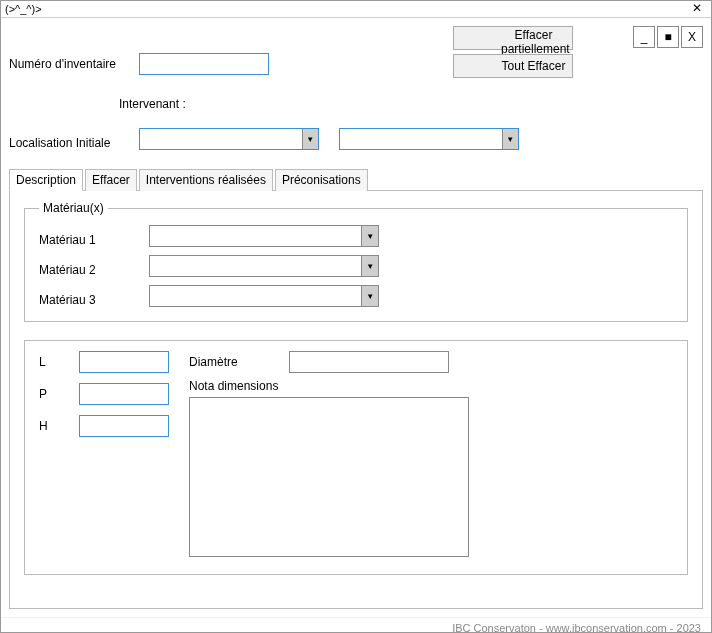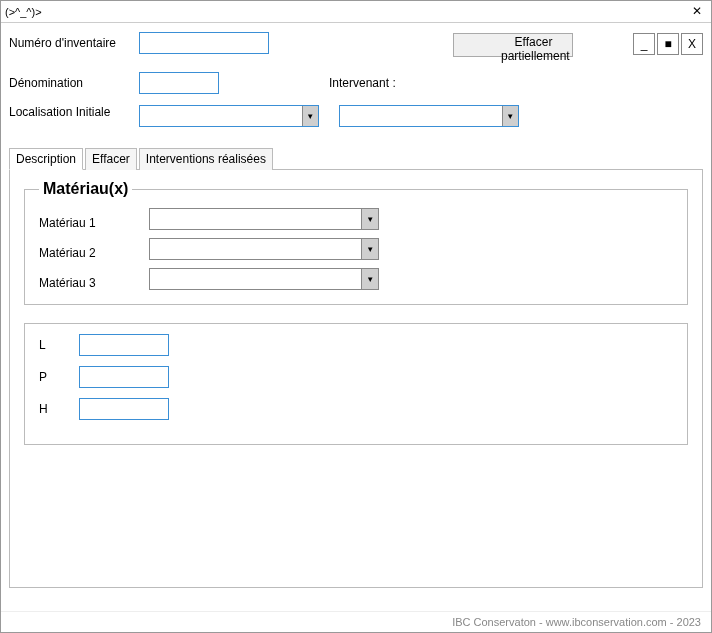--- a/index.html
+++ b/index.html
@@ -276,6 +276,7 @@
       <div class="right-buttons">
         <div class="action-btns">
           <button>Effacer partiellement</button>
+          <button>Tout Effacer</button>
         </div>
         <div class="win-btns">
           <button class="win-btn">_</button>

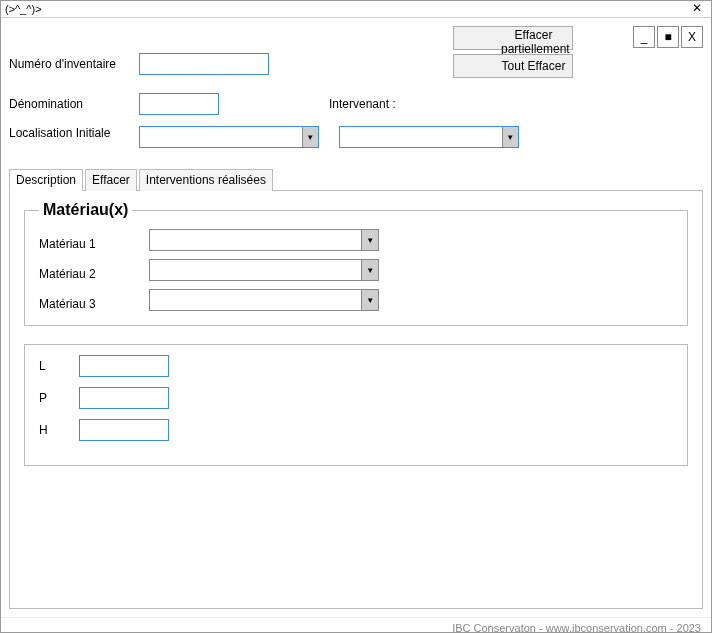--- a/index.html
+++ b/index.html
@@ -287,10 +287,6 @@
     </div>
 
     <div class="row-denom">
-      <div>
-        <label class="l1">Dénomination</label>
-        <input class="denom" type="text" value="" style="">
-      </div>
       <label class="intervenant-lbl">Intervenant :</label>
     </div>
 

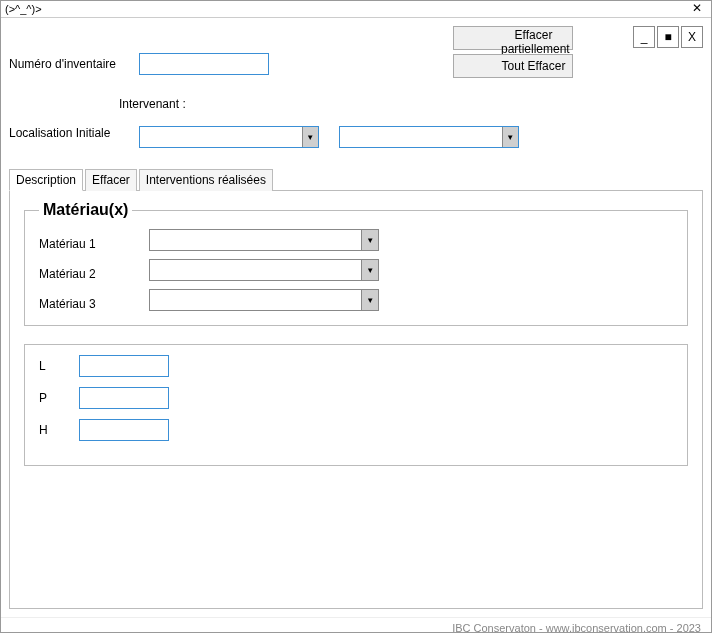--- a/index.html
+++ b/index.html
@@ -123,7 +123,7 @@
   .intervenant-lbl { margin-left: 110px; }
   .row-loc {
     display: flex;
-    align-items: flex-start;
+    align-items: flex-end;
     margin-top: 10px;
     height: 24px;
   }

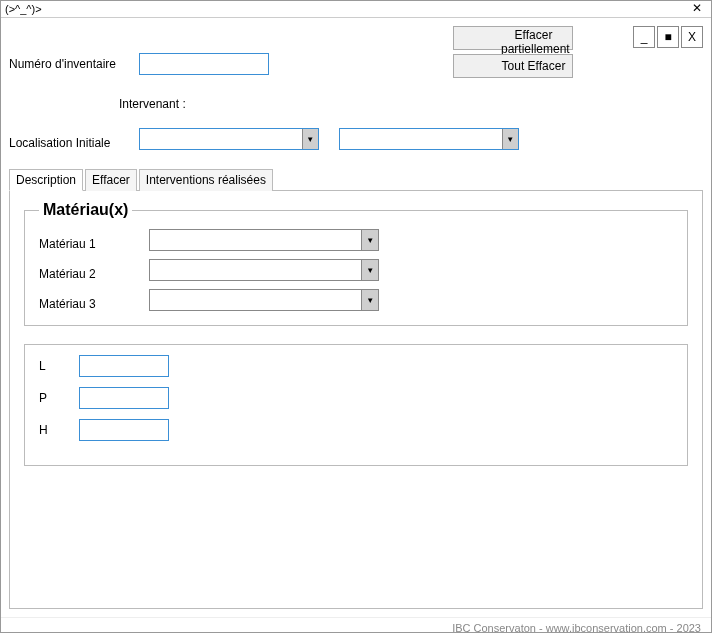--- a/index.html
+++ b/index.html
@@ -306,6 +306,7 @@
       <div class="tab active">Description</div>
       <div class="tab">Effacer</div>
       <div class="tab">Interventions réalisées</div>
+      <div class="tab">Préconisations</div>
     </div>
 
     <div class="tab-panel">

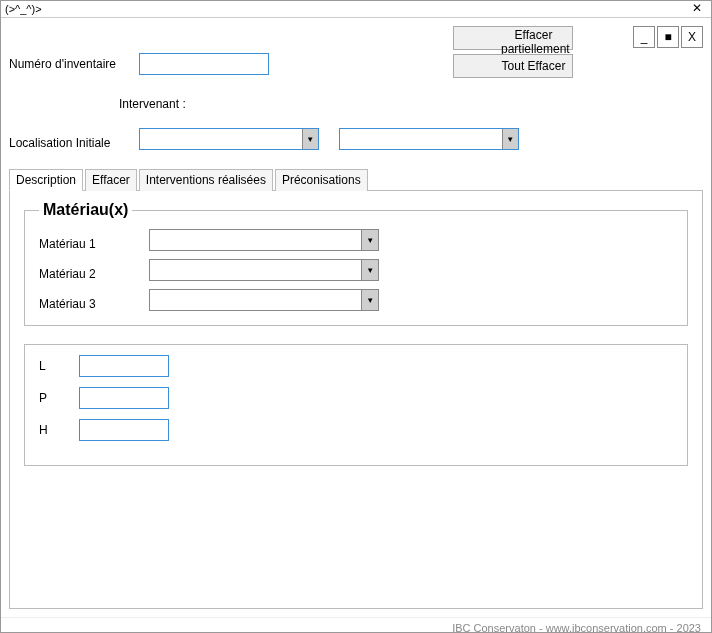--- a/index.html
+++ b/index.html
@@ -192,8 +192,7 @@
   }
   fieldset legend {
     padding: 0 4px;
-    font-size: 16px;
-    font-weight: bold;
+    font-size: 12px;
   }
   .mat-row {
     display: flex;

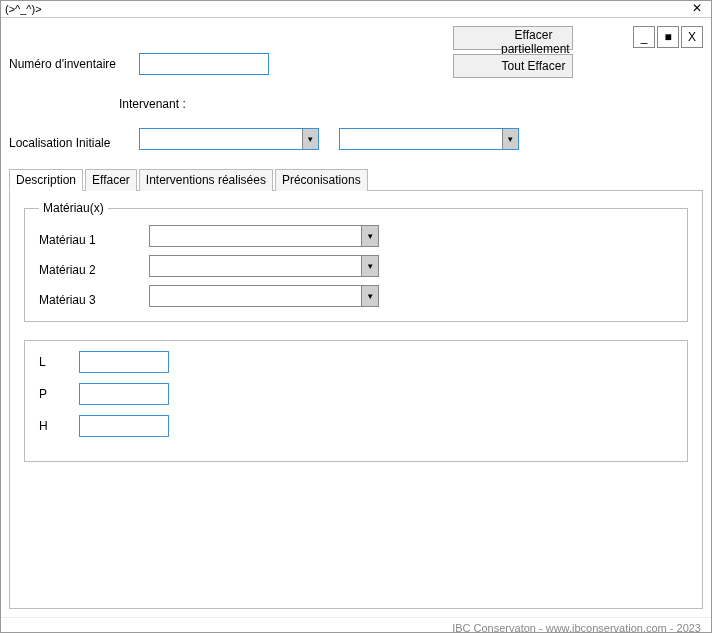--- a/index.html
+++ b/index.html
@@ -351,6 +351,14 @@
               <input type="text" value="" style="">
             </div>
           </div>
+          <div class="dim-right">
+            <div class="diam-row">
+              <label>Diamètre</label>
+              <input type="text" value="" style="">
+            </div>
+            <label class="nota-lbl">Nota dimensions</label>
+            <textarea style=""></textarea>
+          </div>
         </div>
       </fieldset>
 

